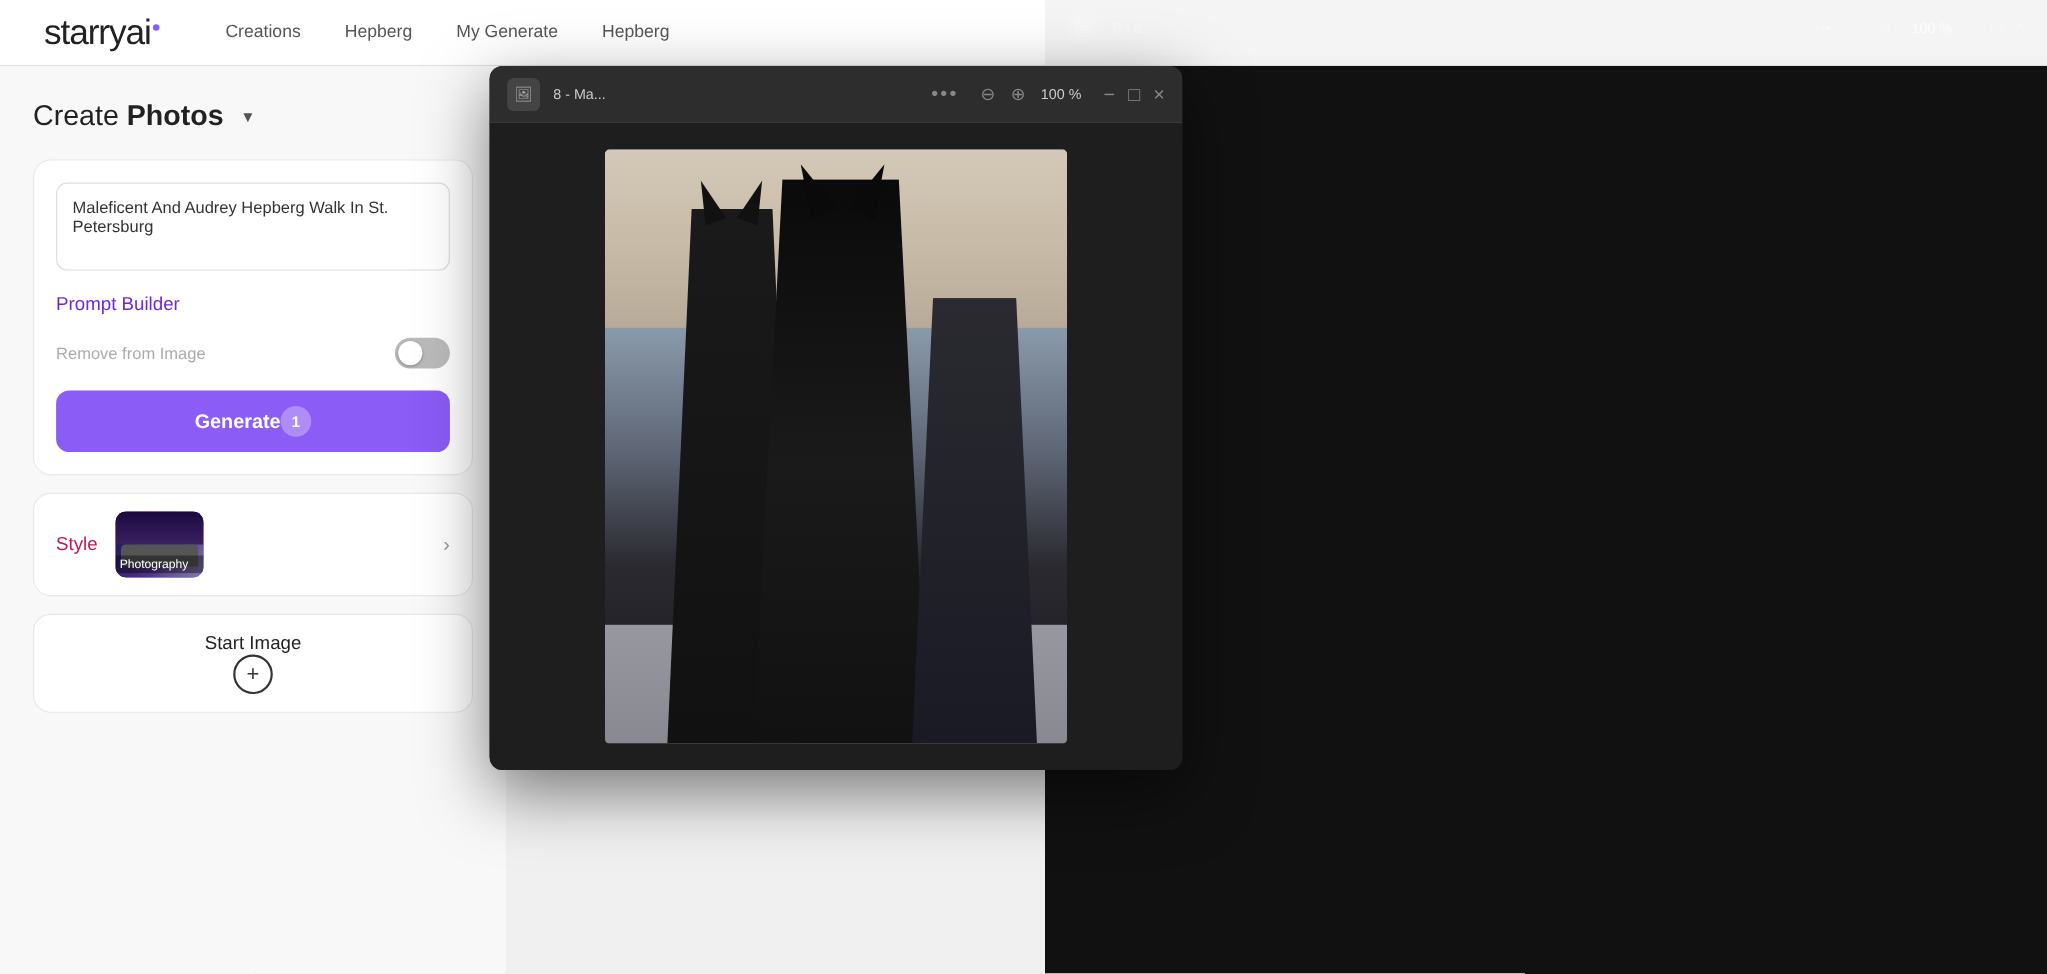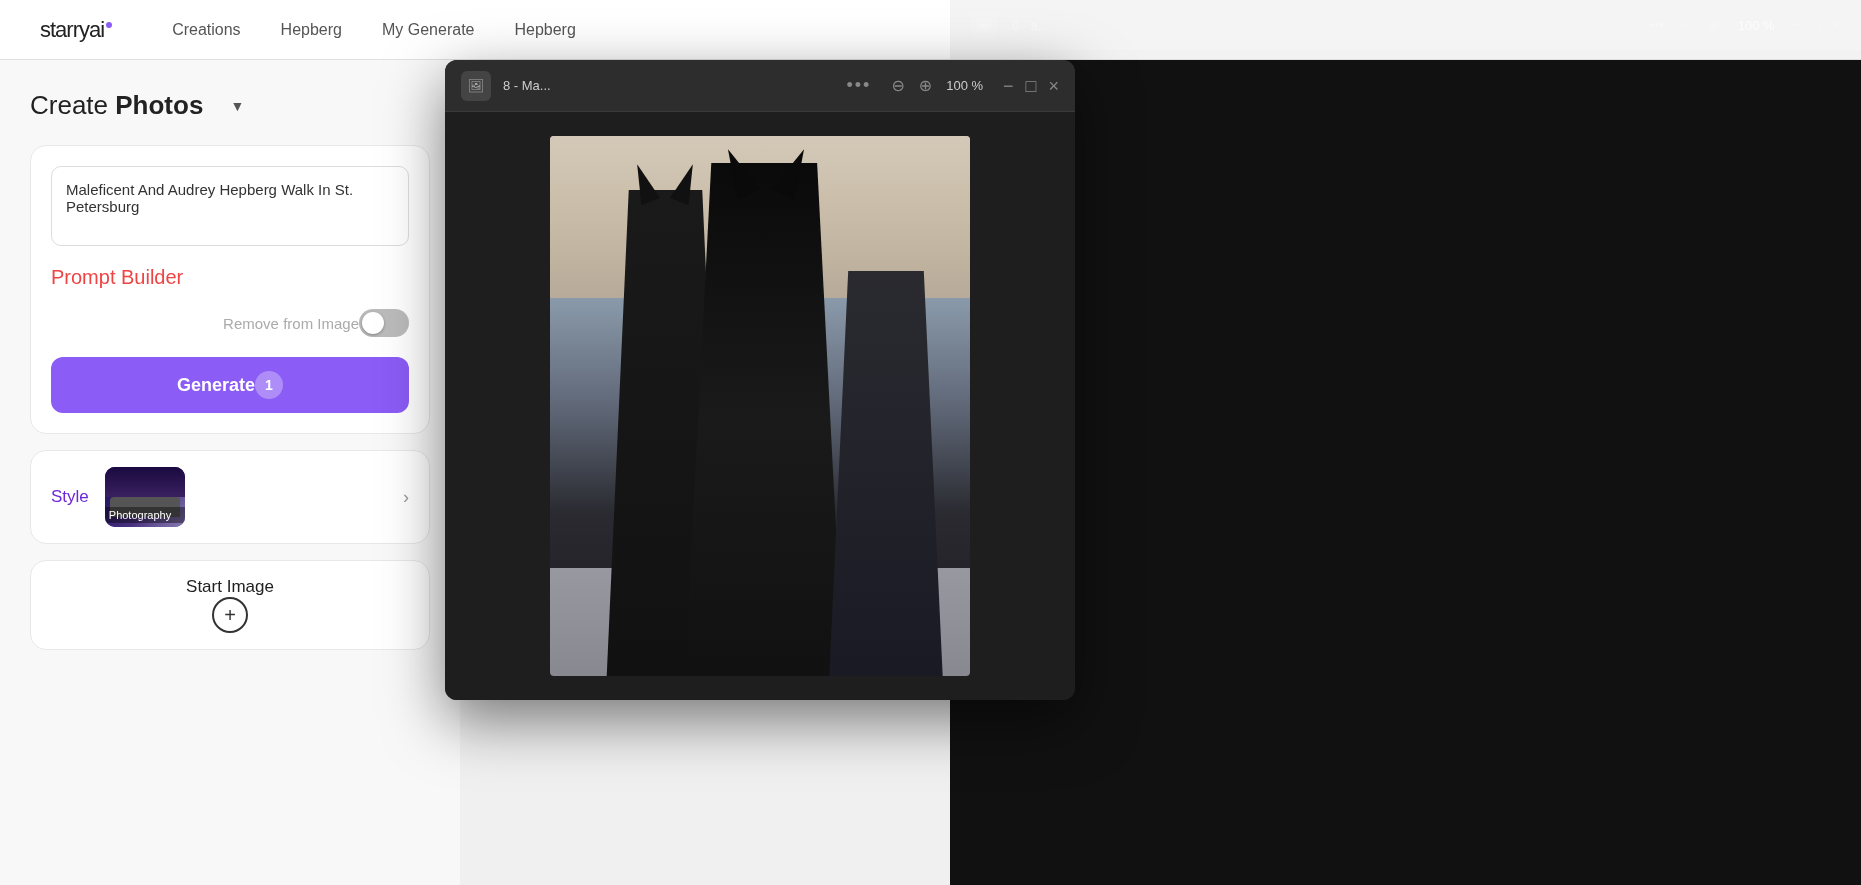--- a/index.html
+++ b/index.html
@@ -28,7 +28,7 @@
     }
 
     .logo {
-      font-size: 22px;
+      font-size: 32px;
       font-weight: 300;
       color: #222;
       letter-spacing: -1px;

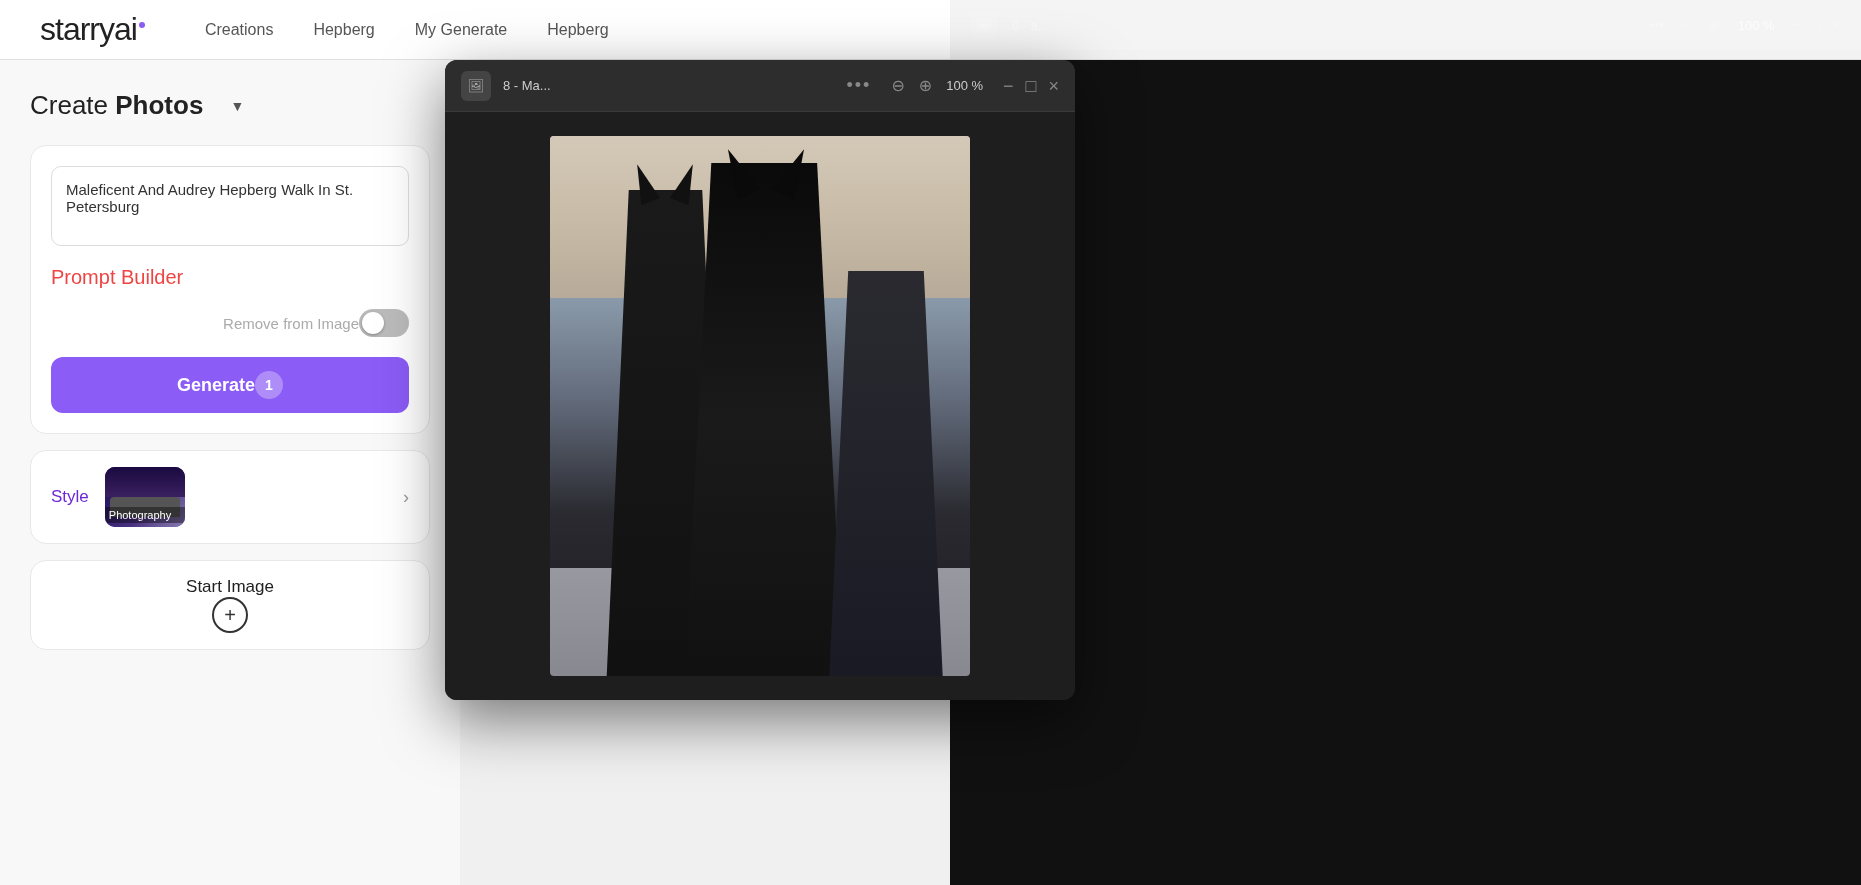--- a/index.html
+++ b/index.html
@@ -75,7 +75,7 @@
     .create-photos-header {
       display: flex;
       align-items: center;
-      gap: 24px;
+      gap: 12px;
       margin-bottom: 24px;
     }
 

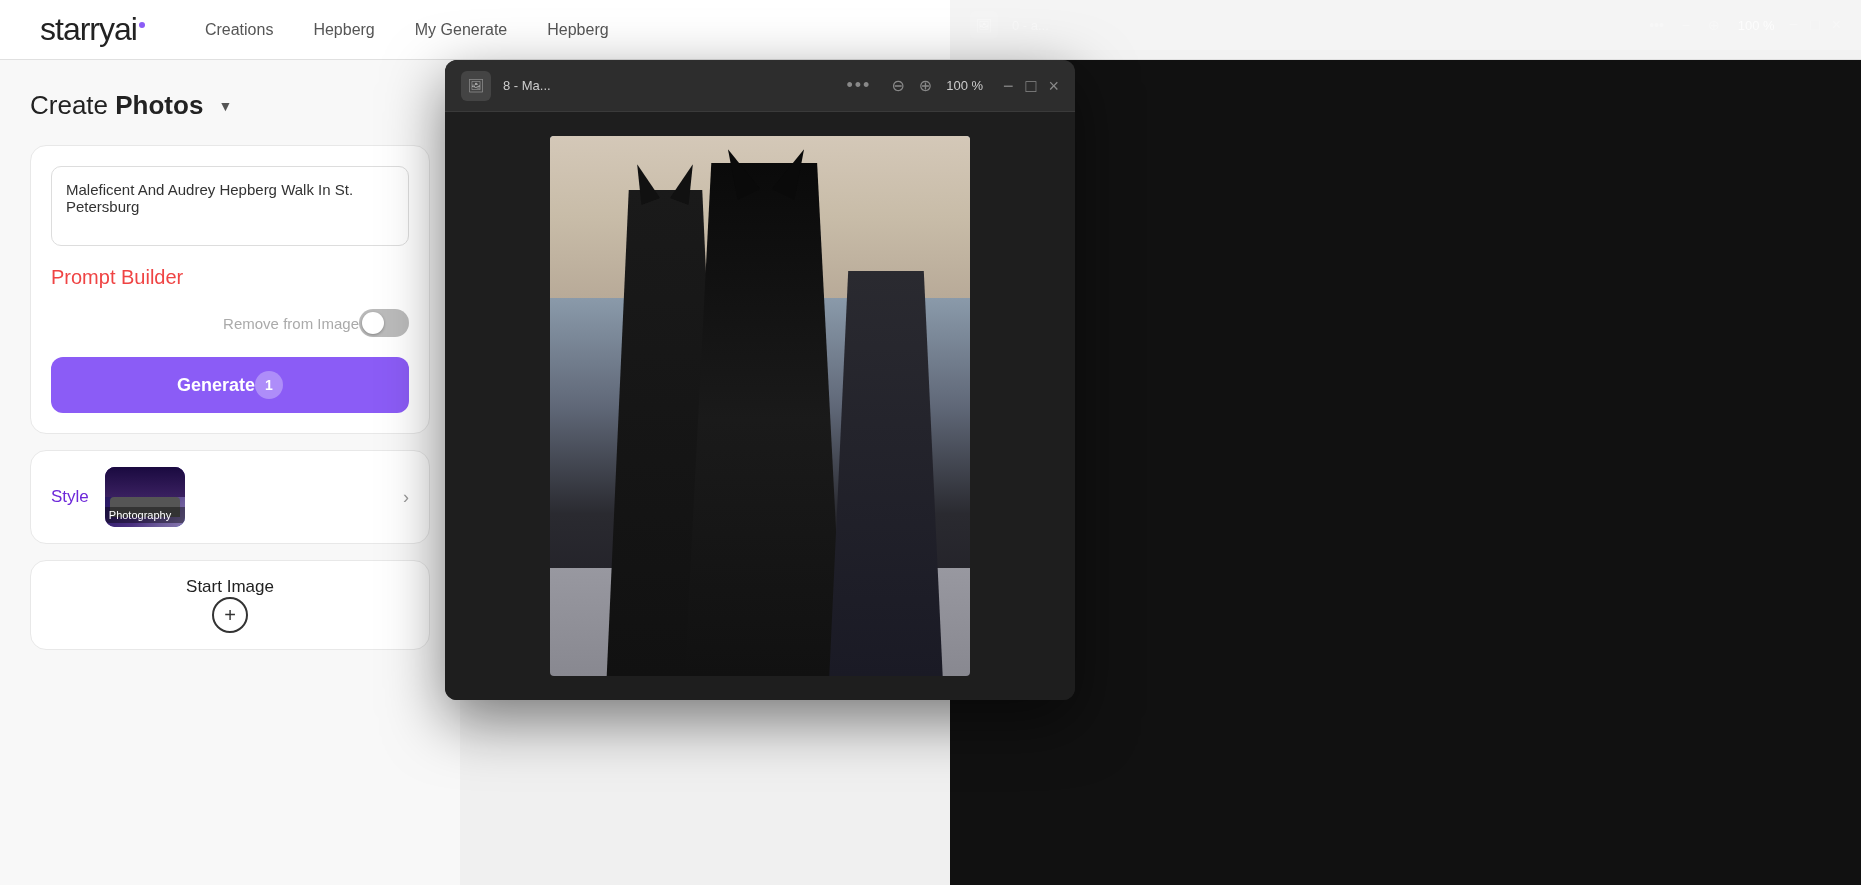--- a/index.html
+++ b/index.html
@@ -124,8 +124,8 @@
     }
 
     .prompt-builder-link {
-      color: #ef4444;
-      font-size: 20px;
+      color: #6d28d9;
+      font-size: 17px;
       cursor: pointer;
       display: block;
       margin-bottom: 20px;

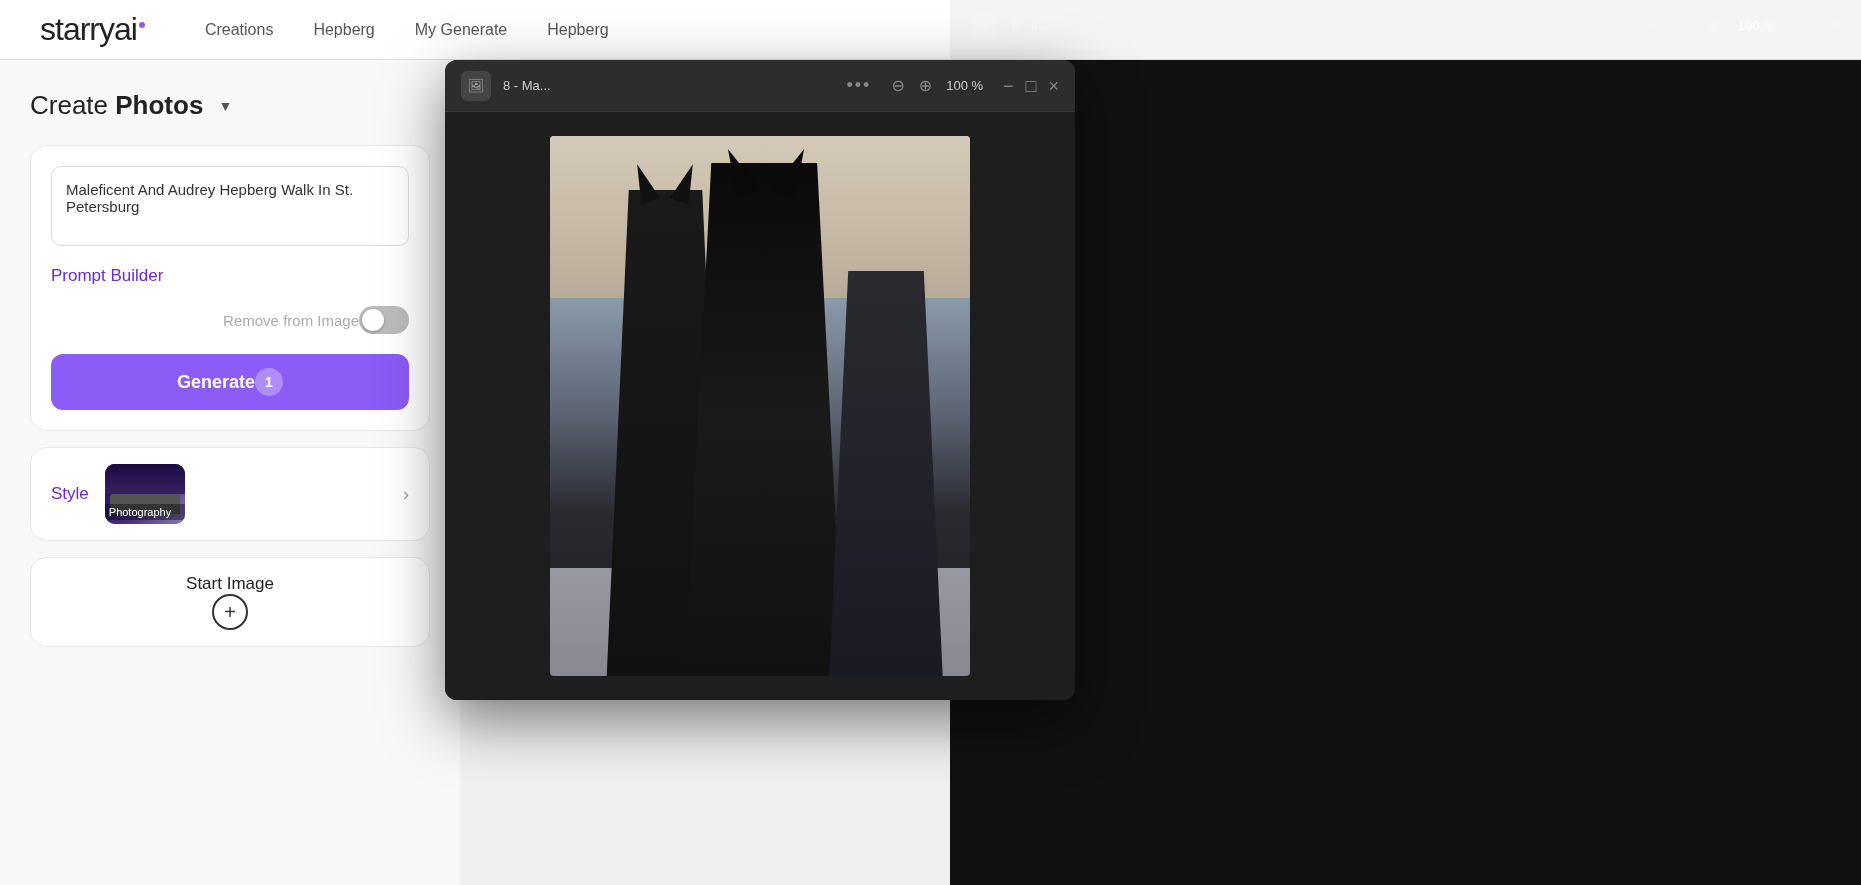--- a/index.html
+++ b/index.html
@@ -135,7 +135,7 @@
     .remove-from-image-row {
       display: flex;
       align-items: center;
-      justify-content: flex-end;
+      justify-content: space-between;
       margin-bottom: 20px;
     }
 

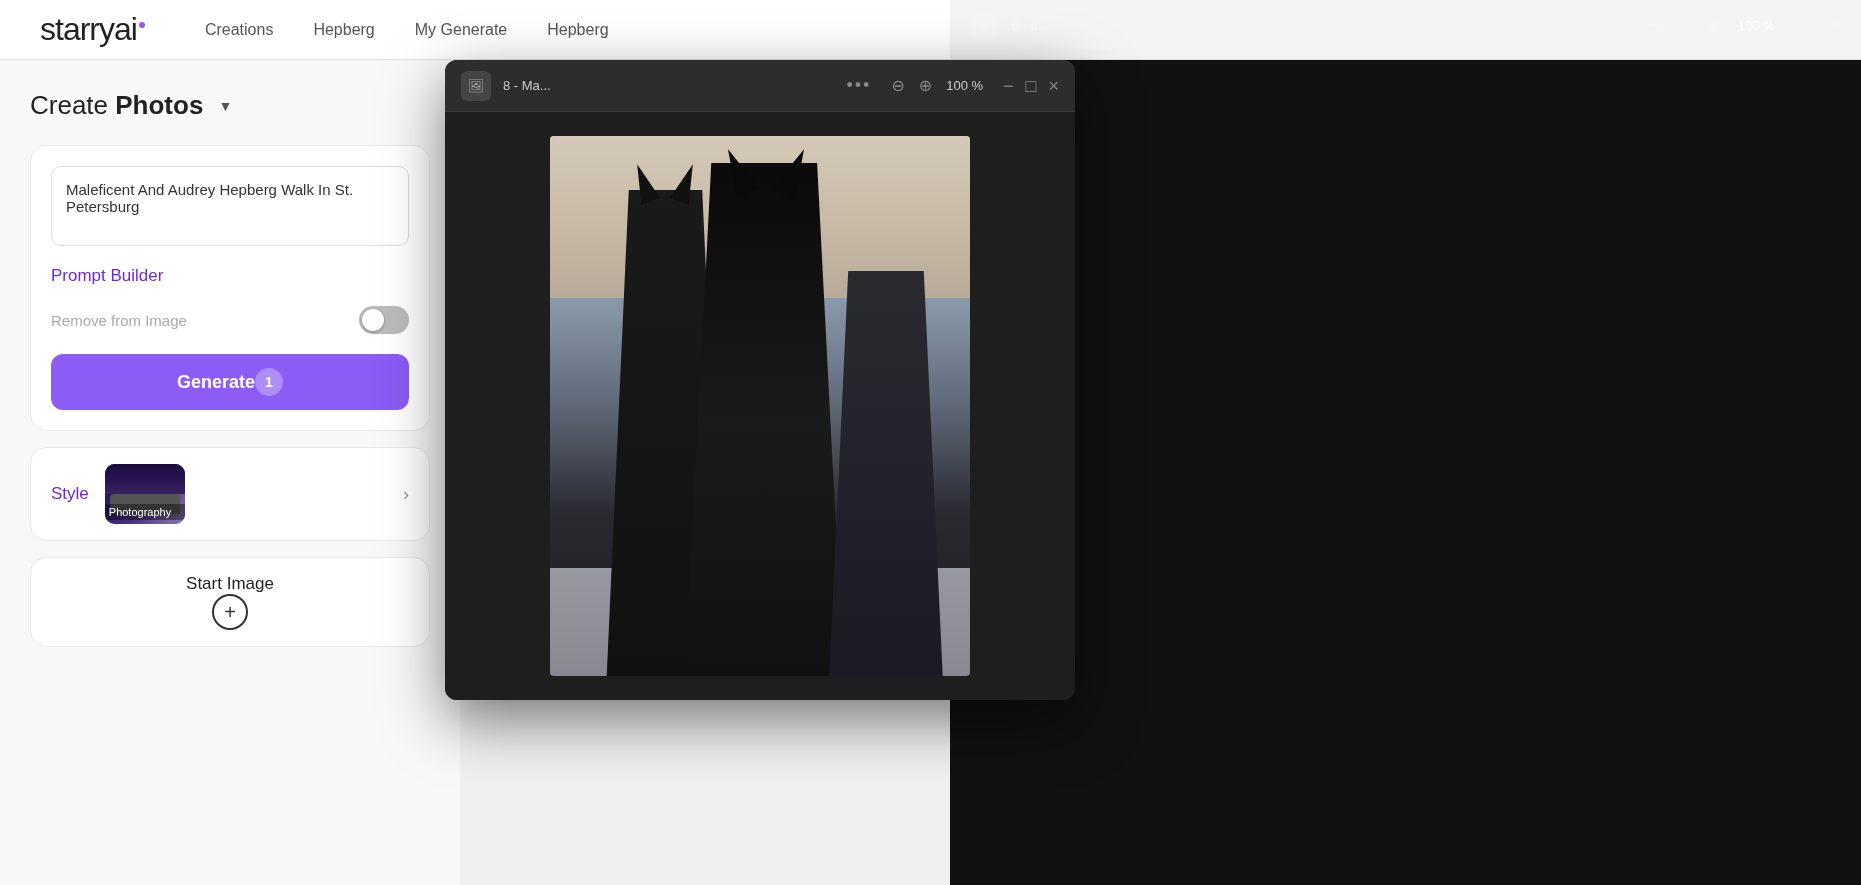--- a/index.html
+++ b/index.html
@@ -218,7 +218,7 @@
     .style-label {
       font-size: 17px;
       font-weight: 500;
-      color: #6d28d9;
+      color: #be185d;
     }
 
     .style-thumbnail {

